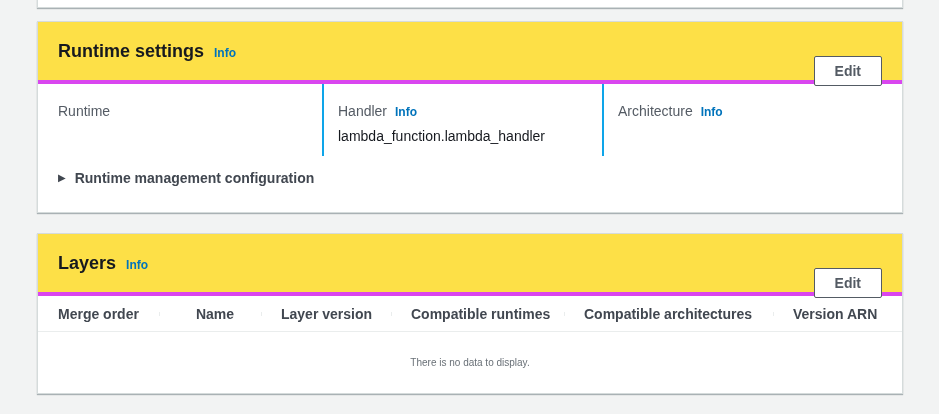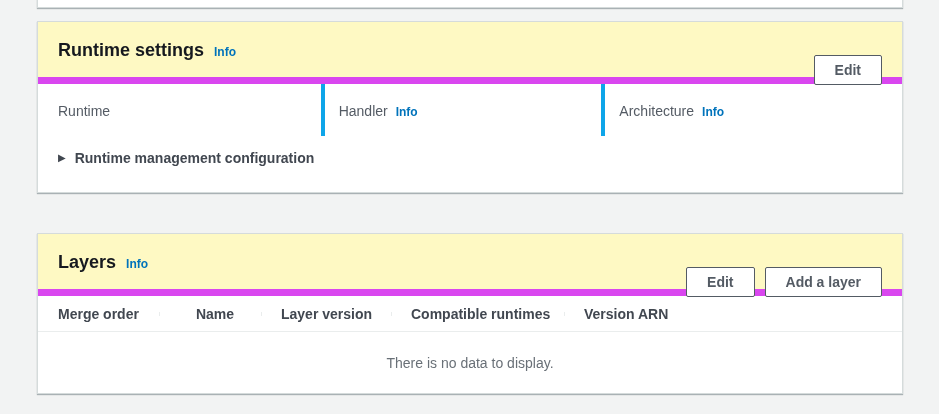--- a/index.html
+++ b/index.html
@@ -37,8 +37,8 @@
     justify-content: space-between;
     height: 62px;
     padding: 0 20px;
-    background: #fef9c3;
-    border-bottom: 7px solid #d946ef;
+    background: #fde047;
+    border-bottom: 4px solid #d946ef;
     box-sizing: border-box;
   }
   .title-group { display: flex; align-items: baseline; }

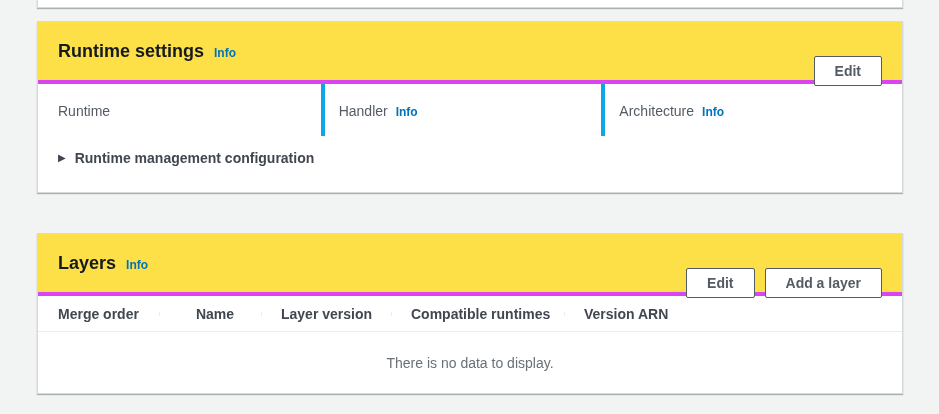--- a/index.html
+++ b/index.html
@@ -56,7 +56,7 @@
     text-decoration: none;
     cursor: pointer;
   }
-  .btn-group { display: flex; gap: 10px; margin-top: 40px; }
+  .btn-group { display: flex; gap: 23px; margin-top: 40px; }
   .btn {
     background: #ffffff;
     border: 1px solid #545b64;

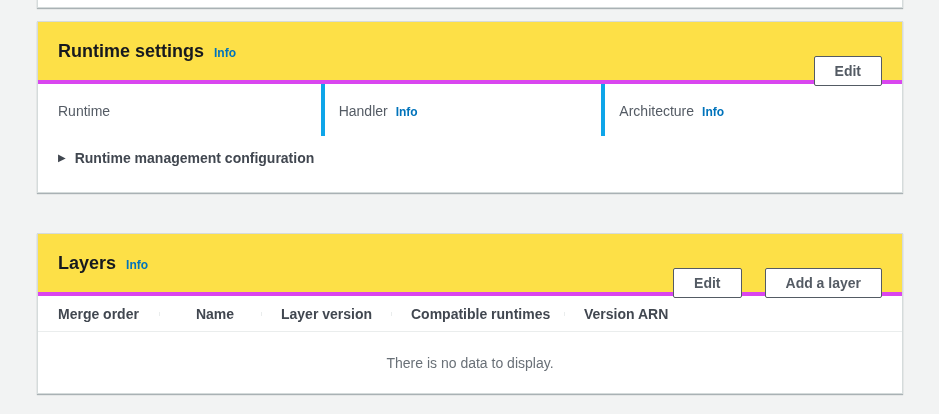--- a/index.html
+++ b/index.html
@@ -77,7 +77,7 @@
   .col {
     flex: 1;
     padding: 17px 14px 10px 14px;
-    border-left: 4px solid #0ea5e9;
+    border-left: 2px solid #0ea5e9;
   }
   .col:first-child { border-left: none; padding-left: 0; }
   .field-label {

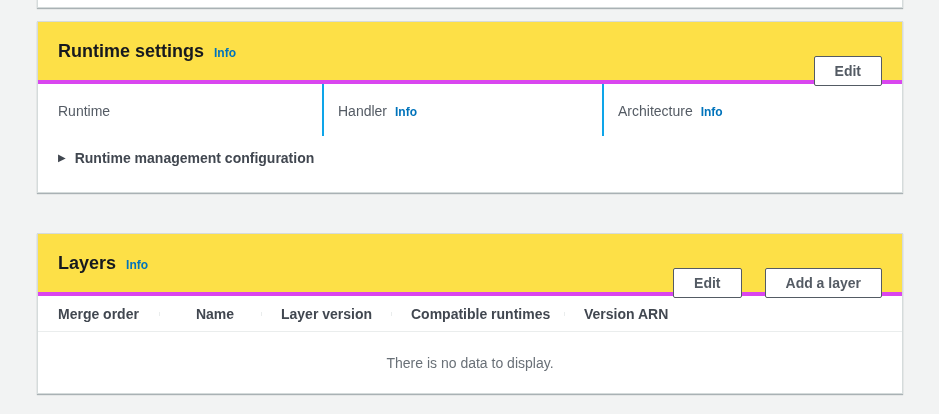--- a/index.html
+++ b/index.html
@@ -189,6 +189,7 @@
             <span>Handler</span>
             <a class="info-link">Info</a>
           </div>
+          <div class="field-value">lambda_function.lambda_handler</div>
         </div>
 
         <div class="col">

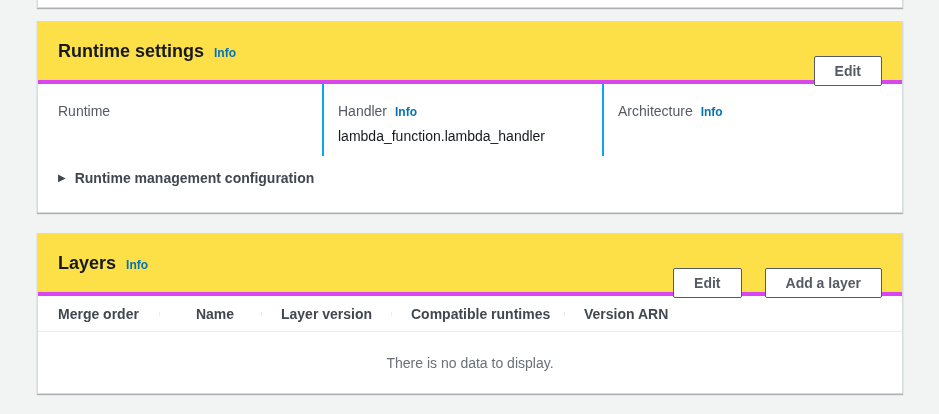--- a/index.html
+++ b/index.html
@@ -216,7 +216,6 @@
       </div>
       <div class="btn-group">
         <button class="btn">Edit</button>
-        <button class="btn">Add a layer</button>
       </div>
     </div>
 

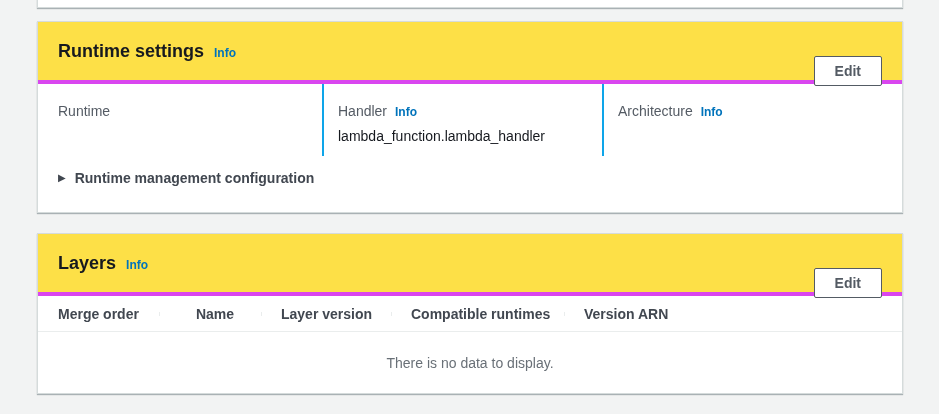--- a/index.html
+++ b/index.html
@@ -224,6 +224,7 @@
       <div class="th th-1">Name</div>
       <div class="th th-2">Layer version</div>
       <div class="th th-3">Compatible runtimes</div>
+      <div class="th th-4">Compatible architectures</div>
       <div class="th th-5">Version ARN</div>
     </div>
 

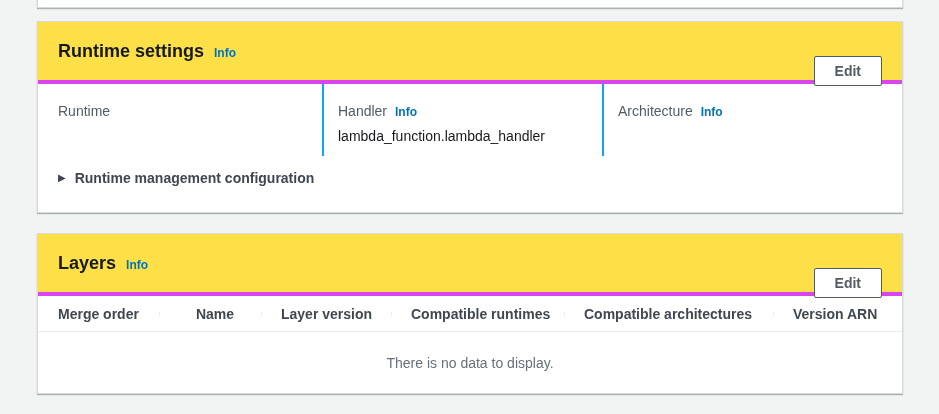--- a/index.html
+++ b/index.html
@@ -153,7 +153,7 @@
     display: flex;
     align-items: center;
     justify-content: center;
-    font-size: 14px;
+    font-size: 10px;
     color: #697077;
   }
 </style>

